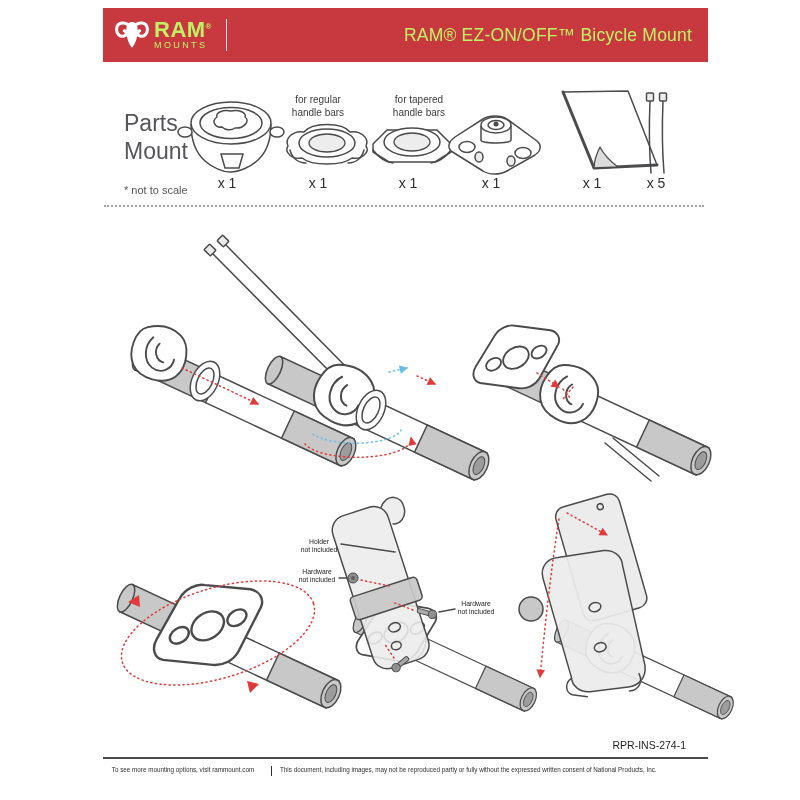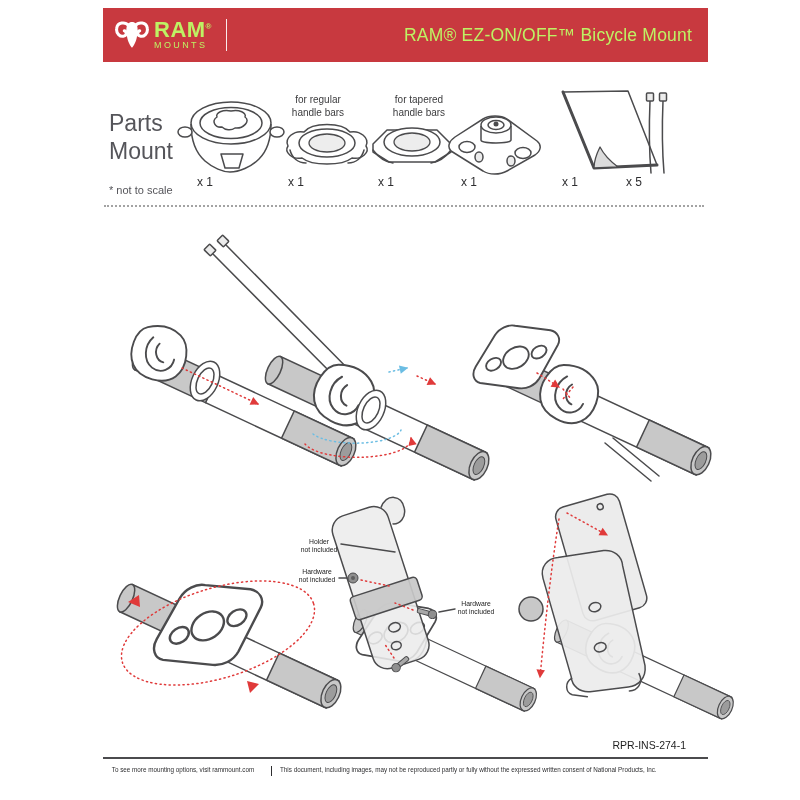--- a/index.html
+++ b/index.html
@@ -18,7 +18,7 @@
   .hdr-title{margin-left:auto;font-size:17.5px;letter-spacing:.2px;white-space:nowrap}
 
   
-  .parts-head{position:absolute;left:109px;top:110px;font-size:23px;color:#55555a;line-height:1.2}
+  .parts-head{position:absolute;left:124px;top:110px;font-size:23px;color:#55555a;line-height:1.2}
   .parts-note{font-size:11px;margin-top:19px;color:#55555a}
   .plabel{position:absolute;top:93px;width:80px;font-size:10px;line-height:1.3;text-align:center;color:#3c3c3e}
   .qty{position:absolute;top:175px;width:60px;font-size:12px;text-align:left;color:#2e2e30}

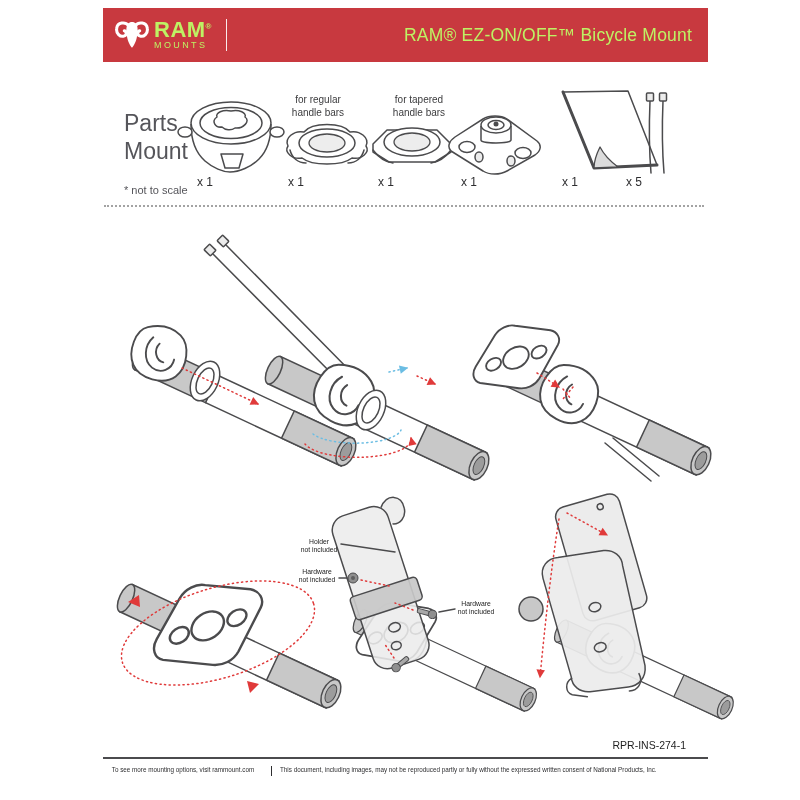--- a/index.html
+++ b/index.html
@@ -21,7 +21,7 @@
   .parts-head{position:absolute;left:124px;top:110px;font-size:23px;color:#55555a;line-height:1.2}
   .parts-note{font-size:11px;margin-top:19px;color:#55555a}
   .plabel{position:absolute;top:93px;width:80px;font-size:10px;line-height:1.3;text-align:center;color:#3c3c3e}
-  .qty{position:absolute;top:175px;width:60px;font-size:12px;text-align:left;color:#2e2e30}
+  .qty{position:absolute;top:175px;width:60px;font-size:14px;text-align:center;color:#2e2e30}
   .dotrule{position:absolute;left:104px;top:205px;width:600px;border-top:2px dotted #a3a3a3}
 
   

